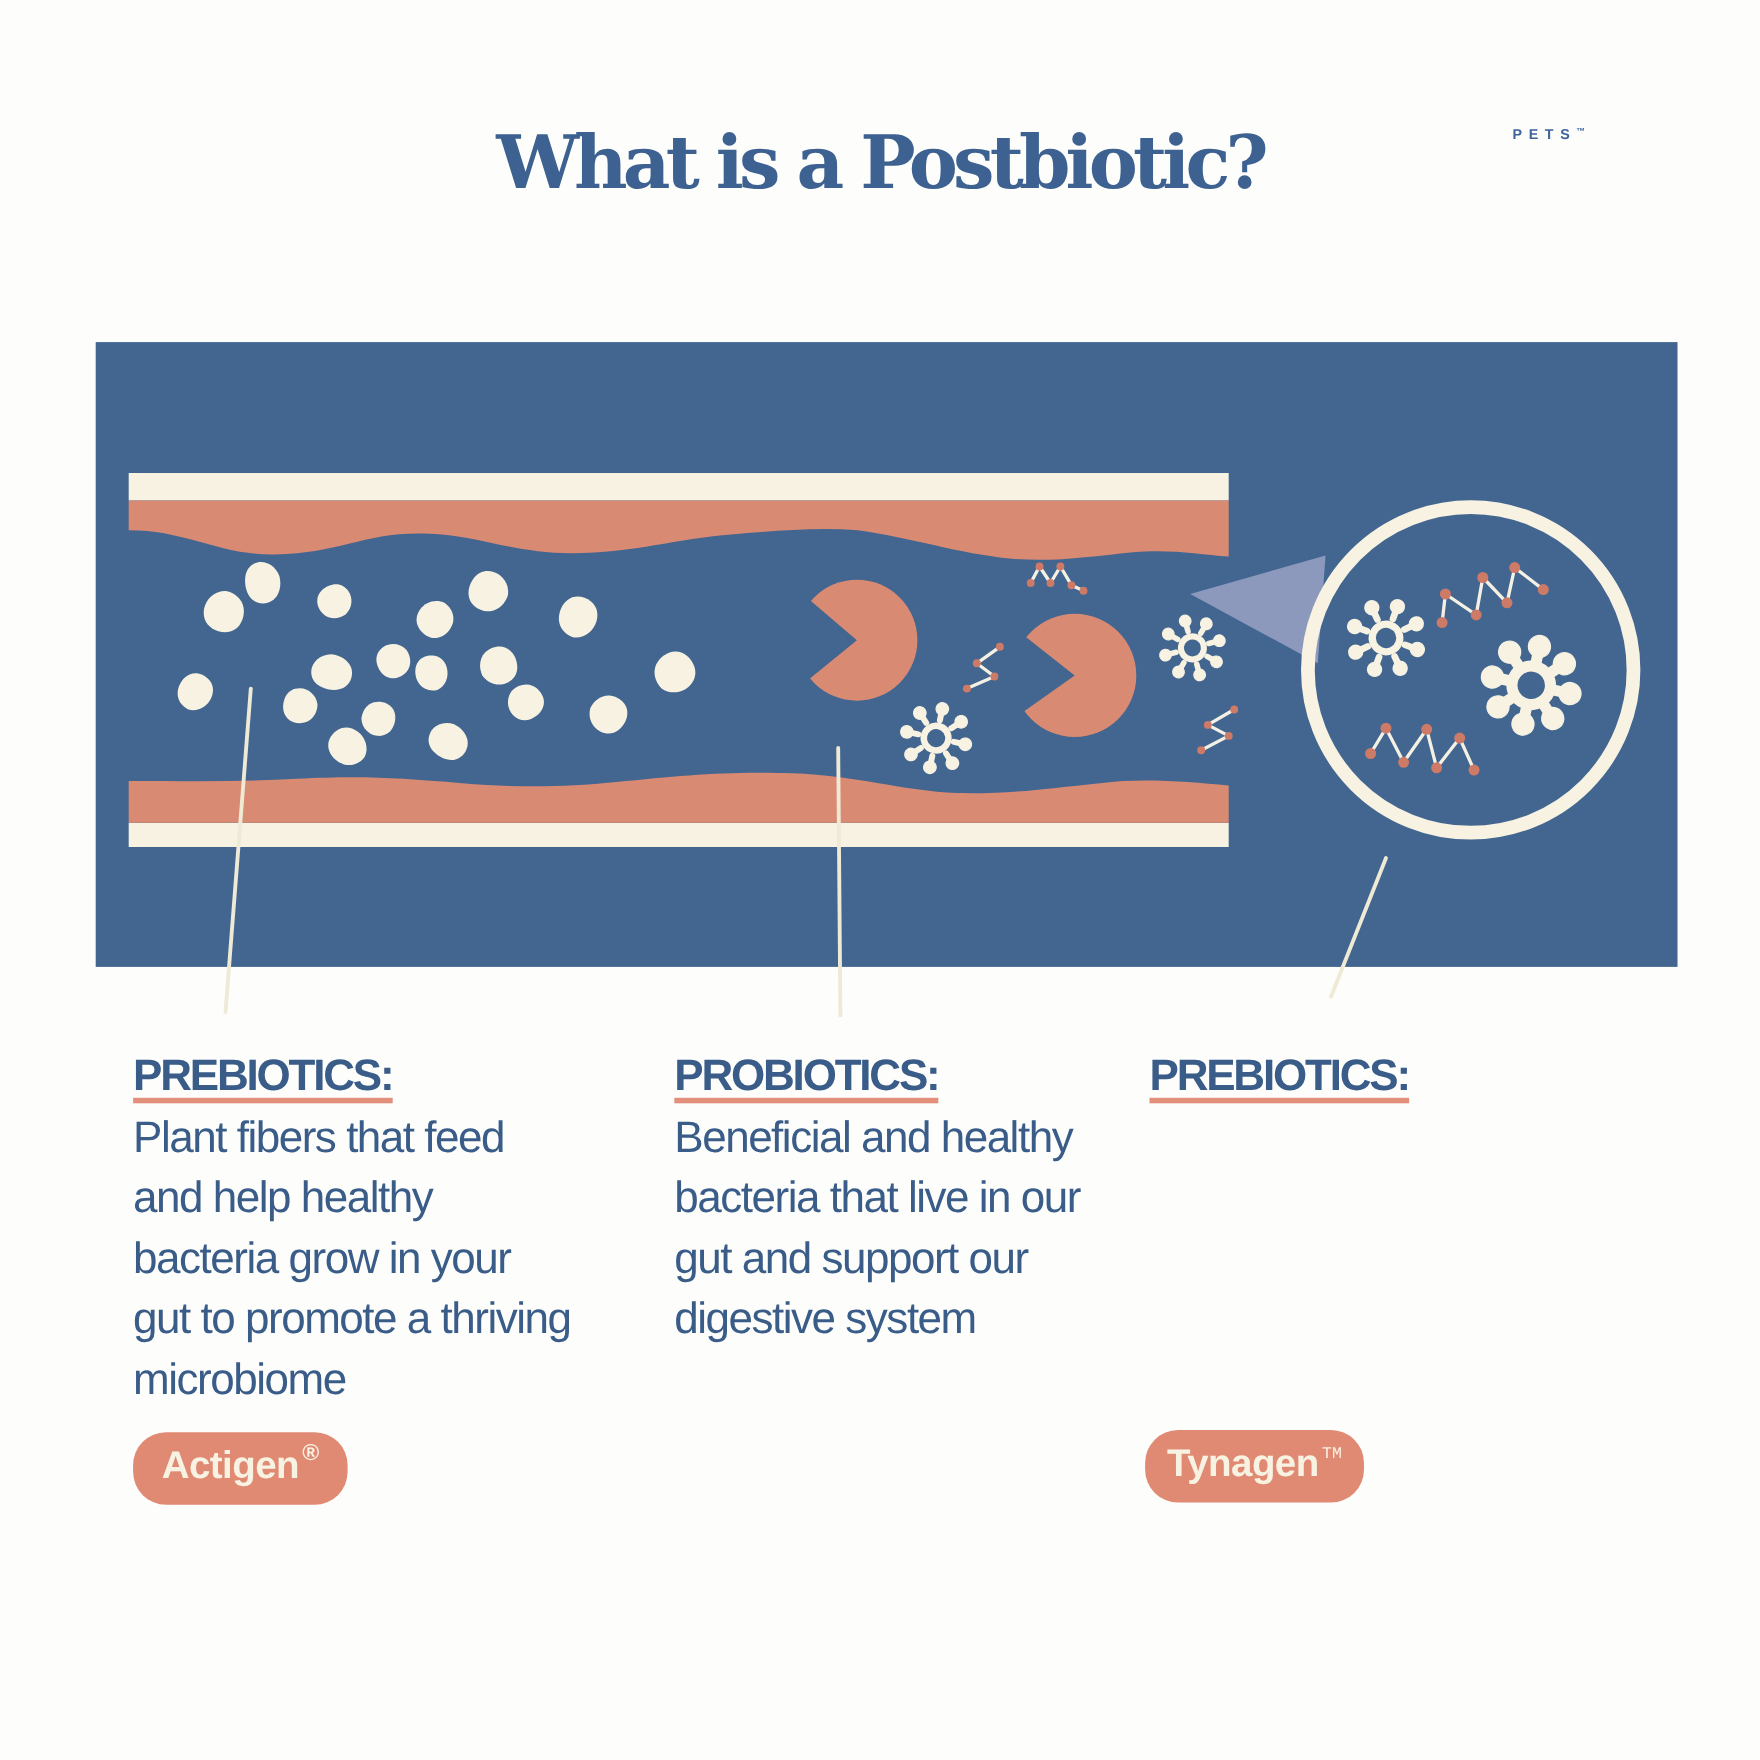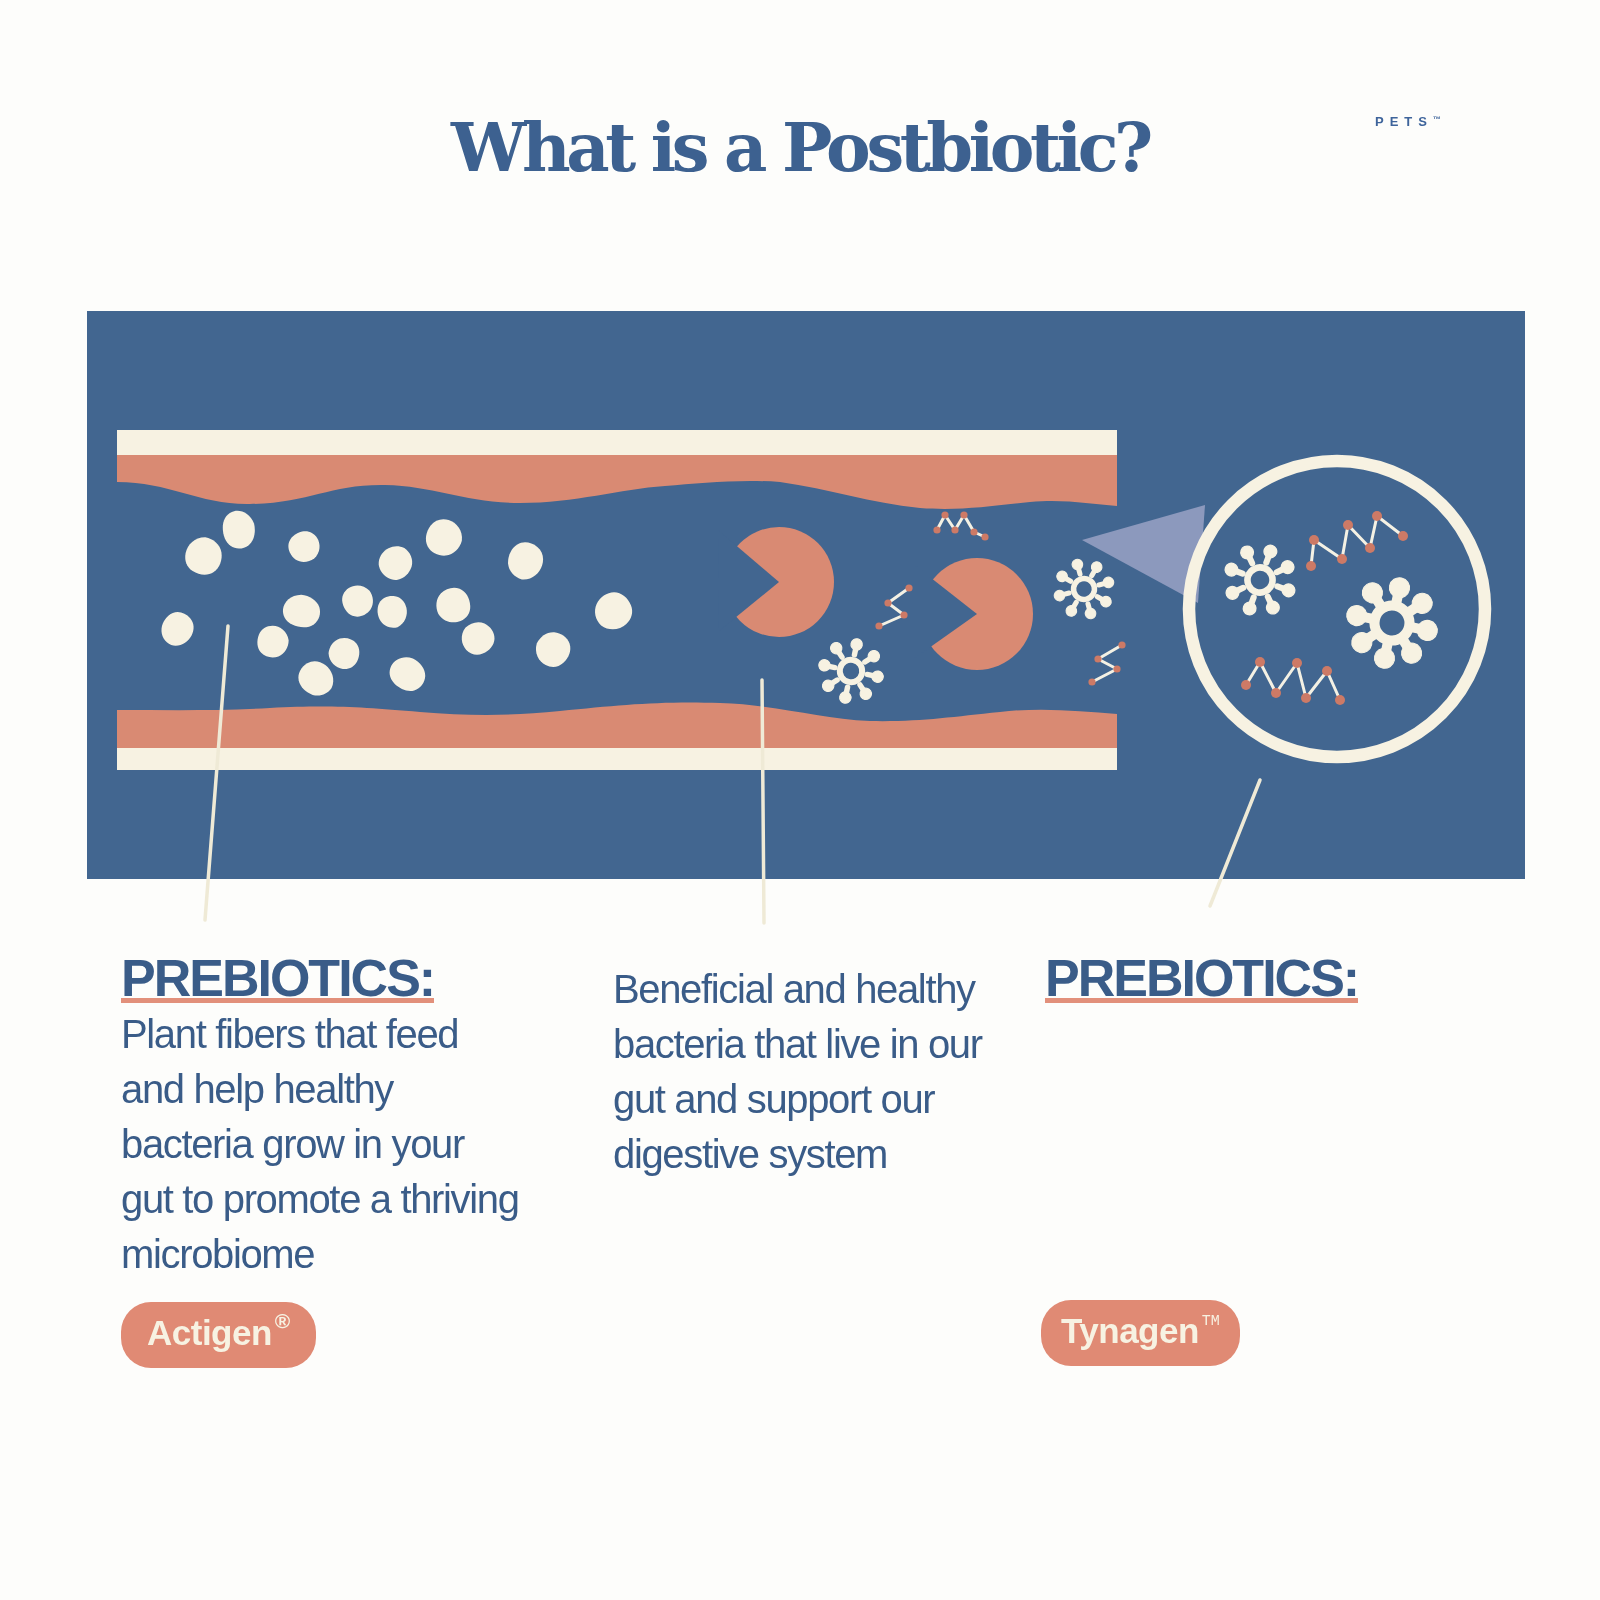--- a/index.html
+++ b/index.html
@@ -83,7 +83,7 @@
   }
   .col .heading{
     display:inline-block;
-    font-size:52px;
+    font-size:40px;
     font-weight:bold;
     letter-spacing:-2px;
     line-height:40px;

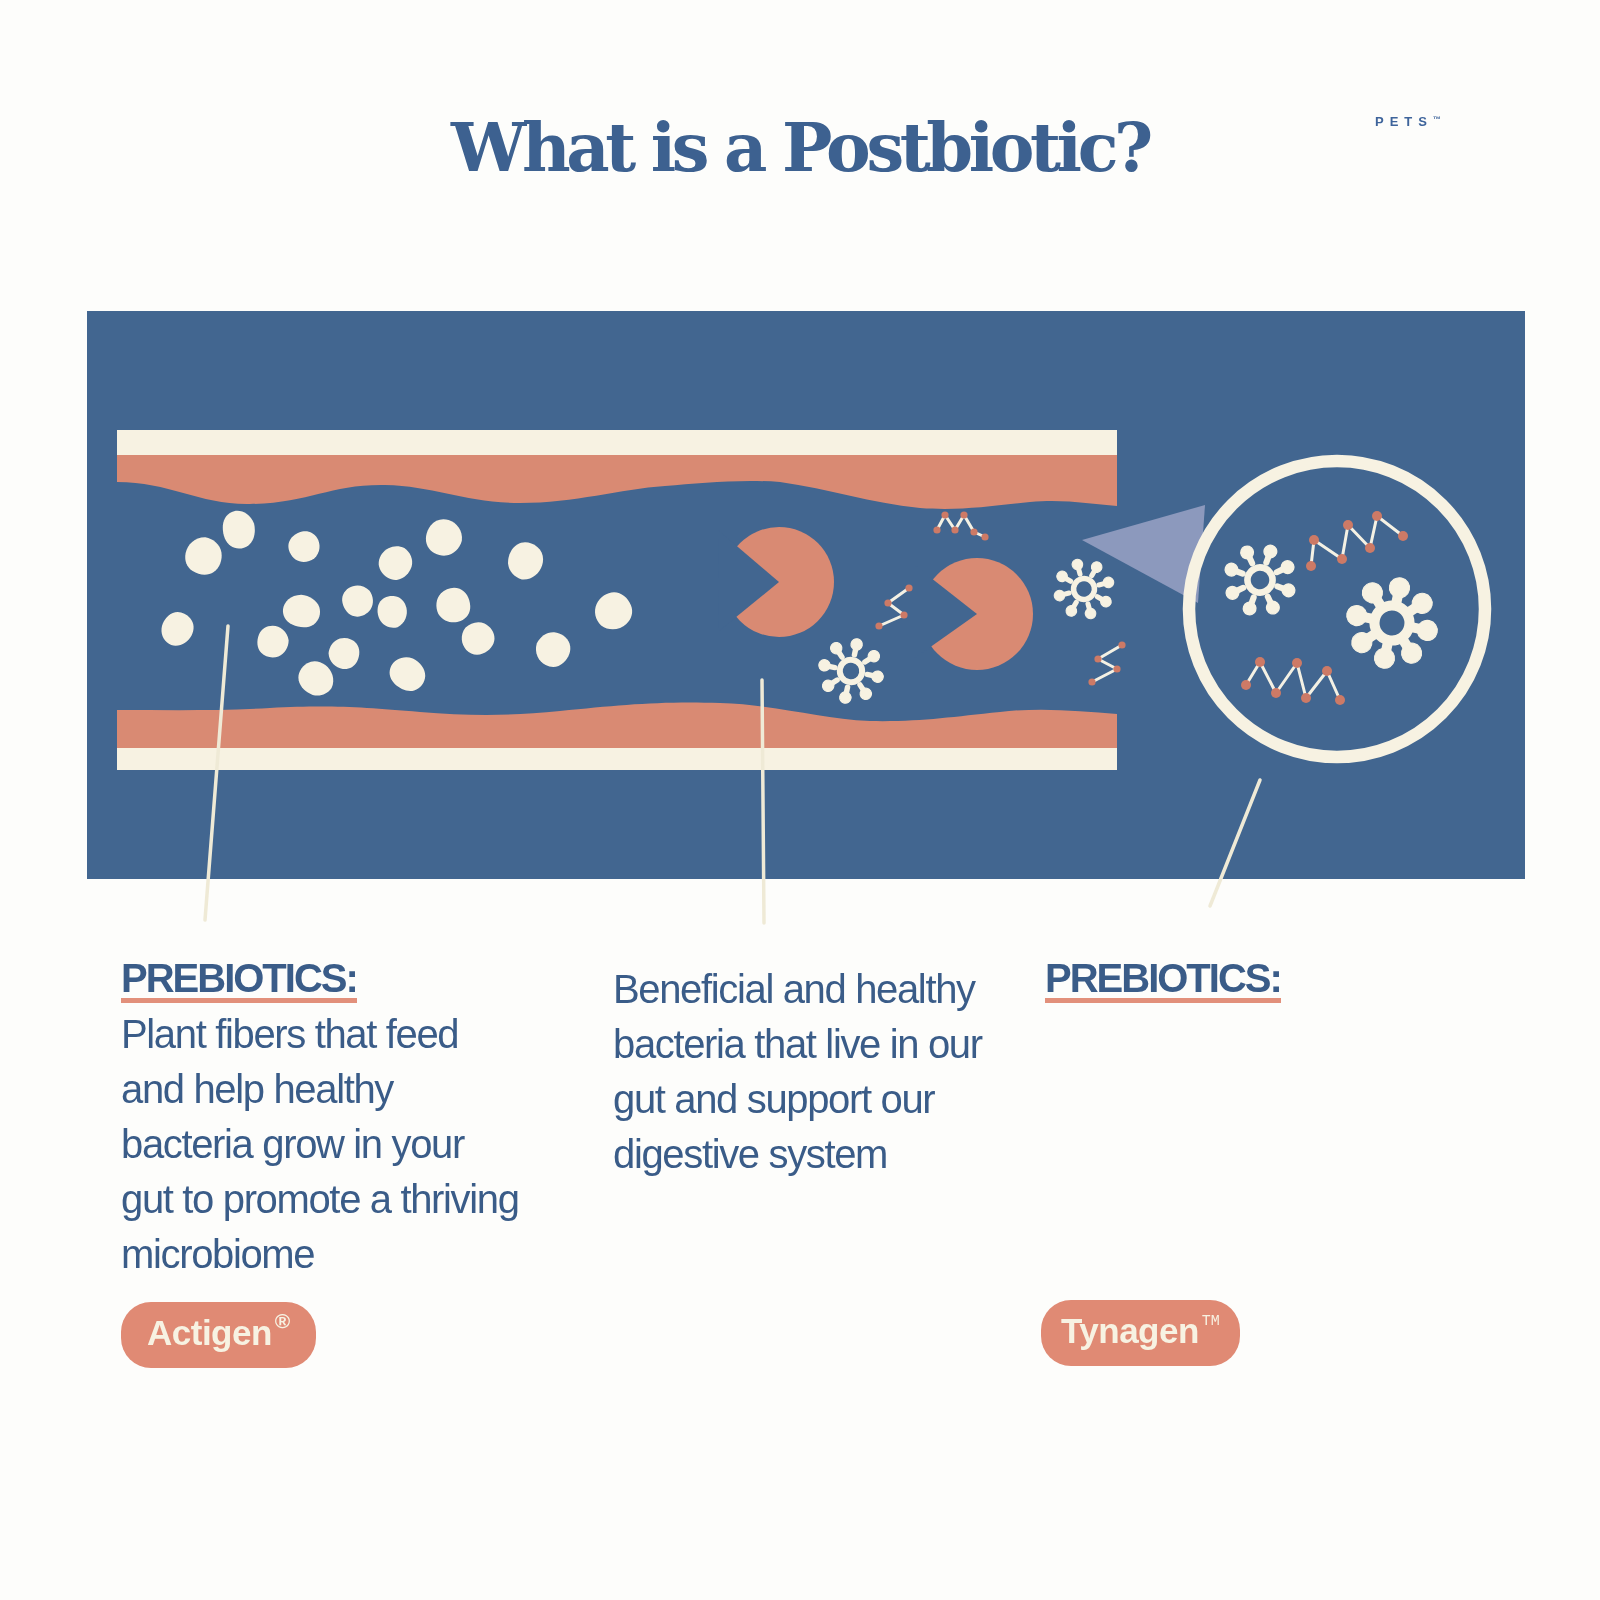--- a/index.html
+++ b/index.html
@@ -331,6 +331,7 @@
 </div>
 
 <div class="col" id="col-probiotics">
+  <div class="heading">PROBIOTICS:</div>
   <div class="body">Beneficial and healthy
 bacteria that live in our
 gut and support our

